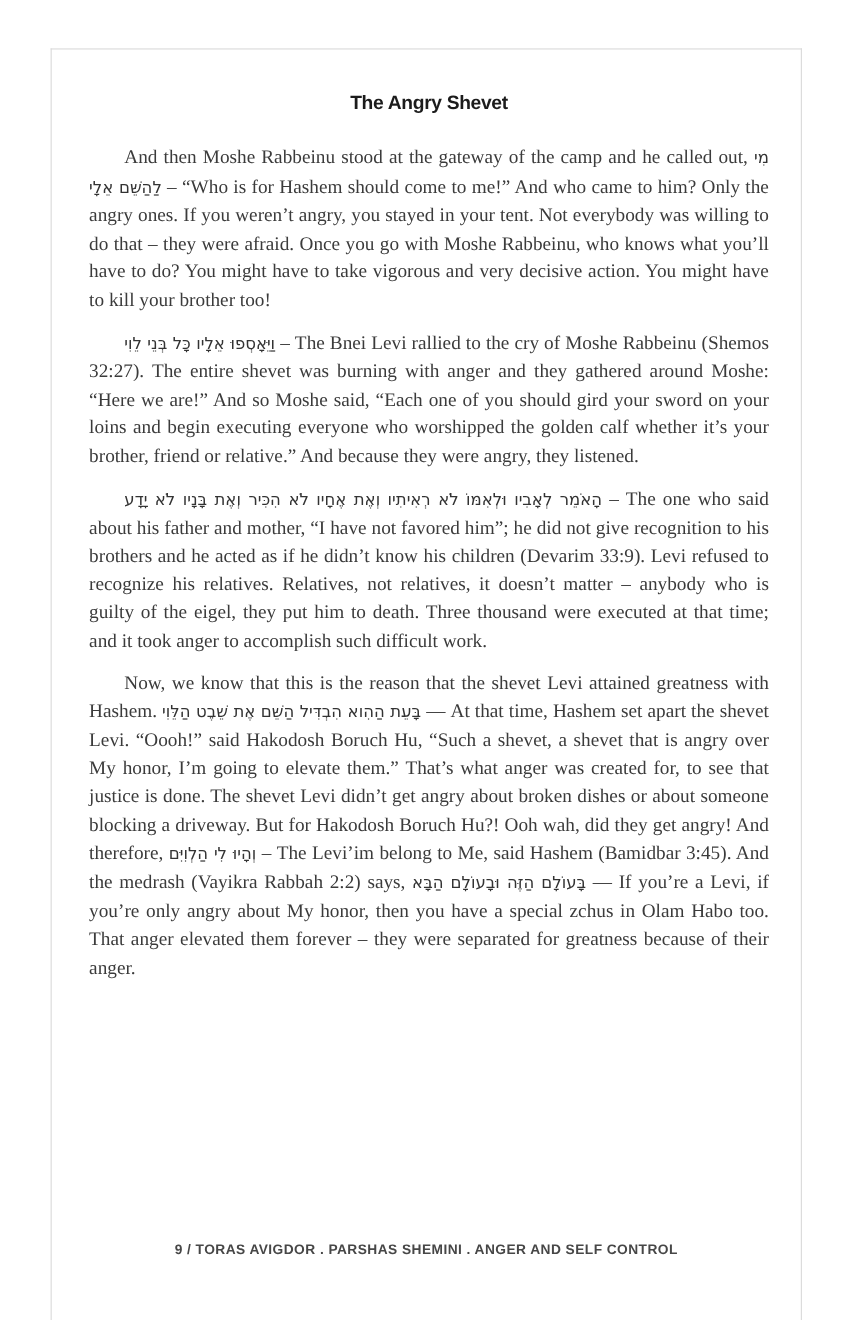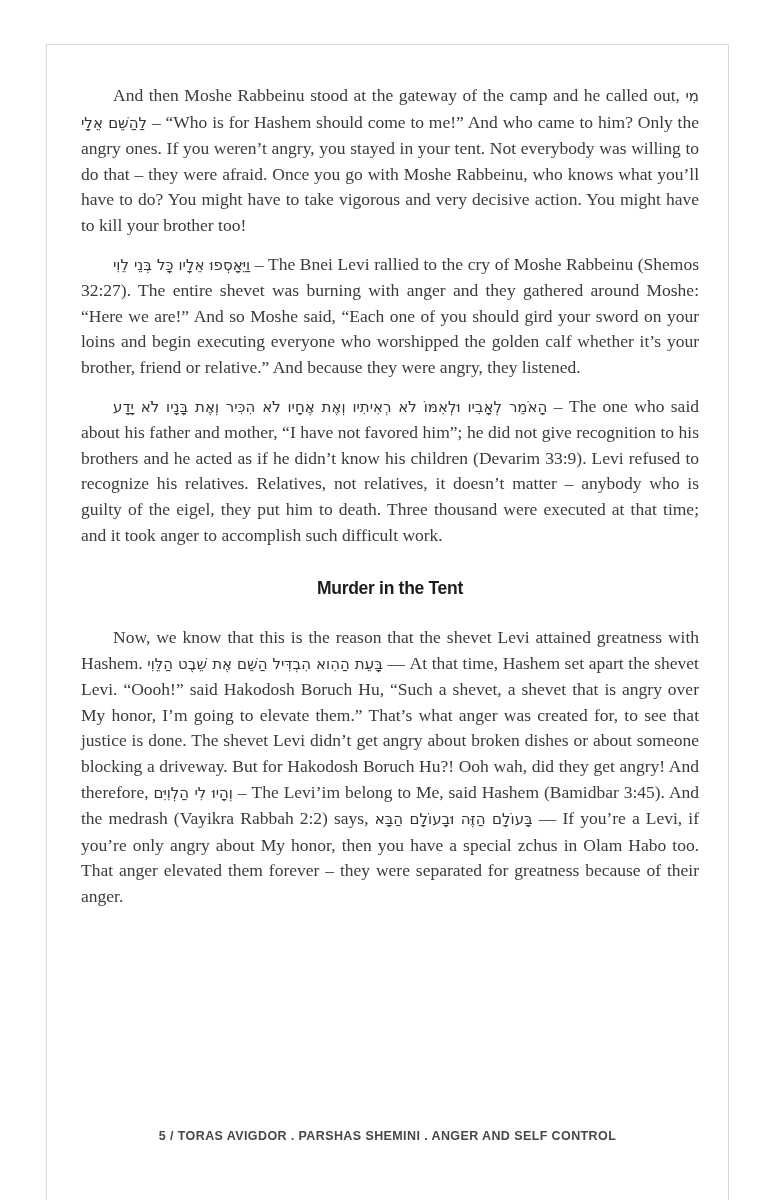--- a/index.html
+++ b/index.html
@@ -63,6 +63,7 @@
 <div class="page-card">
   <main class="content">
     <div>
+        <h2 class="section-title">The Angry Shevet</h2>
         <p class="body-paragraph"><span class="run-n">And then Moshe Rabbeinu stood at the gateway of the camp and he called out, </span><span class="run-h">מִי לַהַשֵּׁם אֵלָי</span><span class="run-n"> – “Who is for Hashem should come to me!” And who came to him? Only the angry ones. If you weren’t angry, you stayed in your tent. Not everybody was willing to do that – they were afraid. Once you go with Moshe Rabbeinu, who knows what you’ll have to do? You might have to take vigorous and very decisive action. You might have to kill your brother too!</span></p>
         <p class="body-paragraph"><span class="run-h">וַיֵּאָסְפוּ אֵלָיו כָּל בְּנֵי לֵוִי</span><span class="run-n"> – </span><span class="run-i">The Bnei Levi rallied to the cry of Moshe Rabbeinu</span><span class="run-n"> (Shemos 32:27). The entire </span><span class="run-i">shevet</span><span class="run-n"> was burning with anger and they gathered around Moshe: “Here we are!” And so Moshe said, “Each one of you should gird your sword on your loins and begin executing everyone who worshipped the golden calf whether it’s your brother, friend or relative.” And because they were angry, they listened.</span></p>
         <p class="body-paragraph"><span class="run-h">הָאֹמֵר לְאָבִיו וּלְאִמּוֹ לֹא רְאִיתִיו וְאֶת אֶחָיו לֹא הִכִּיר וְאֶת בָּנָיו לֹא יָדָע</span><span class="run-n"> – </span><span class="run-i">The one who said about his father and mother, “I have not favored him”; he did not give recognition to his brothers and he acted as if he didn’t know his children</span><span class="run-n"> (Devarim 33:9). Levi refused to recognize his relatives. Relatives, not relatives, it doesn’t matter – anybody who is guilty of the </span><span class="run-i">eigel</span><span class="run-n">, they put him to death. Three thousand were executed at that time; and it took anger to accomplish such difficult work.</span></p>

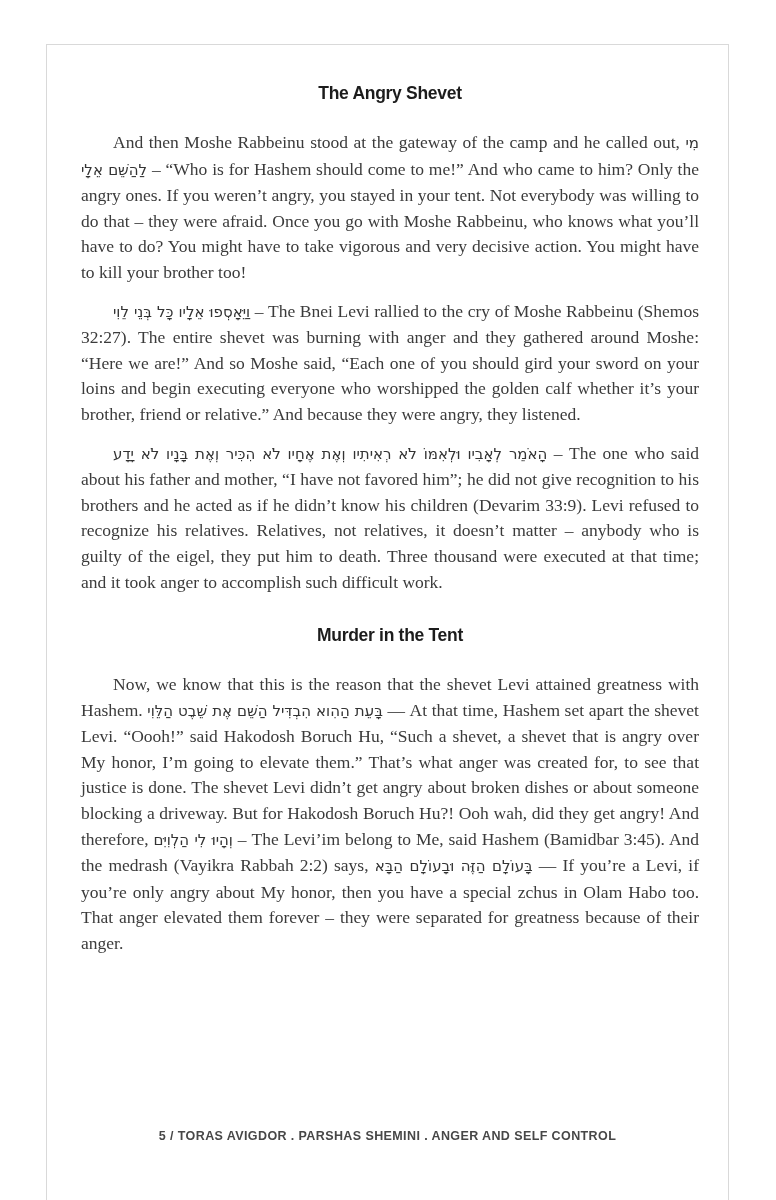--- a/index.html
+++ b/index.html
@@ -67,7 +67,6 @@
         <p class="body-paragraph"><span class="run-n">And then Moshe Rabbeinu stood at the gateway of the camp and he called out, </span><span class="run-h">מִי לַהַשֵּׁם אֵלָי</span><span class="run-n"> – “Who is for Hashem should come to me!” And who came to him? Only the angry ones. If you weren’t angry, you stayed in your tent. Not everybody was willing to do that – they were afraid. Once you go with Moshe Rabbeinu, who knows what you’ll have to do? You might have to take vigorous and very decisive action. You might have to kill your brother too!</span></p>
         <p class="body-paragraph"><span class="run-h">וַיֵּאָסְפוּ אֵלָיו כָּל בְּנֵי לֵוִי</span><span class="run-n"> – </span><span class="run-i">The Bnei Levi rallied to the cry of Moshe Rabbeinu</span><span class="run-n"> (Shemos 32:27). The entire </span><span class="run-i">shevet</span><span class="run-n"> was burning with anger and they gathered around Moshe: “Here we are!” And so Moshe said, “Each one of you should gird your sword on your loins and begin executing everyone who worshipped the golden calf whether it’s your brother, friend or relative.” And because they were angry, they listened.</span></p>
         <p class="body-paragraph"><span class="run-h">הָאֹמֵר לְאָבִיו וּלְאִמּוֹ לֹא רְאִיתִיו וְאֶת אֶחָיו לֹא הִכִּיר וְאֶת בָּנָיו לֹא יָדָע</span><span class="run-n"> – </span><span class="run-i">The one who said about his father and mother, “I have not favored him”; he did not give recognition to his brothers and he acted as if he didn’t know his children</span><span class="run-n"> (Devarim 33:9). Levi refused to recognize his relatives. Relatives, not relatives, it doesn’t matter – anybody who is guilty of the </span><span class="run-i">eigel</span><span class="run-n">, they put him to death. Three thousand were executed at that time; and it took anger to accomplish such difficult work.</span></p>
-        <h2 class="section-title">Murder in the Tent</h2>
         <p class="body-paragraph"><span class="run-n">Now, we know that this is the reason that the </span><span class="run-i">shevet</span><span class="run-n"> Levi attained greatness with Hashem. </span><span class="run-h">בָּעֵת הַהִוא הִבְדִּיל הַשֵּׁם אֶת שֵׁבֶט הַלֵּוִי</span><span class="run-n"> — </span><span class="run-i">At that time, Hashem set apart the shevet Levi.</span><span class="run-n"> “Oooh!” said Hakodosh Boruch Hu, “Such a </span><span class="run-i">shevet</span><span class="run-n">, a </span><span class="run-i">shevet</span><span class="run-n"> that is angry over My honor, I’m going to elevate them.” That’s what anger was created for, to see that justice is done. The </span><span class="run-i">shevet Levi</span><span class="run-n"> didn’t get angry about broken dishes or about someone blocking a driveway. But for Hakodosh Boruch Hu?! </span><span class="run-i">Ooh wah</span><span class="run-n">, did they get angry! And therefore, </span><span class="run-h">וְהָיוּ לִי הַלְוִיִּם</span><span class="run-n"> – </span><span class="run-i">The Levi’im belong to Me</span><span class="run-n">, said Hashem (Bamidbar 3:45). And the </span><span class="run-i">medrash</span><span class="run-n"> (Vayikra Rabbah 2:2) says, </span><span class="run-h">בָּעוֹלָם הַזֶּה וּבָעוֹלָם הַבָּא</span><span class="run-n"> — If you’re a Levi, if you’re only angry about My honor, then you have a special </span><span class="run-i">zchus</span><span class="run-n"> in Olam Habo too. That anger elevated them forever – they were separated for greatness because of their anger.</span></p>
       </div>
   </main>

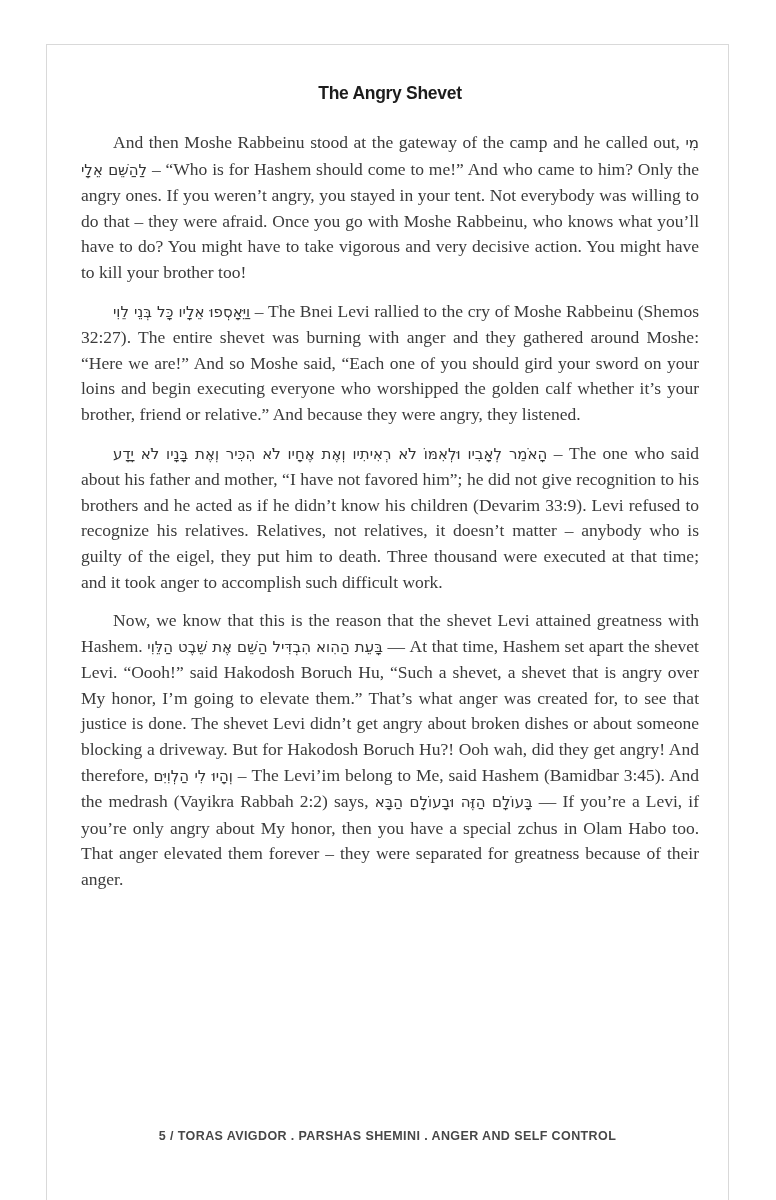--- a/index.html
+++ b/index.html
@@ -70,7 +70,7 @@
         <p class="body-paragraph"><span class="run-n">Now, we know that this is the reason that the </span><span class="run-i">shevet</span><span class="run-n"> Levi attained greatness with Hashem. </span><span class="run-h">בָּעֵת הַהִוא הִבְדִּיל הַשֵּׁם אֶת שֵׁבֶט הַלֵּוִי</span><span class="run-n"> — </span><span class="run-i">At that time, Hashem set apart the shevet Levi.</span><span class="run-n"> “Oooh!” said Hakodosh Boruch Hu, “Such a </span><span class="run-i">shevet</span><span class="run-n">, a </span><span class="run-i">shevet</span><span class="run-n"> that is angry over My honor, I’m going to elevate them.” That’s what anger was created for, to see that justice is done. The </span><span class="run-i">shevet Levi</span><span class="run-n"> didn’t get angry about broken dishes or about someone blocking a driveway. But for Hakodosh Boruch Hu?! </span><span class="run-i">Ooh wah</span><span class="run-n">, did they get angry! And therefore, </span><span class="run-h">וְהָיוּ לִי הַלְוִיִּם</span><span class="run-n"> – </span><span class="run-i">The Levi’im belong to Me</span><span class="run-n">, said Hashem (Bamidbar 3:45). And the </span><span class="run-i">medrash</span><span class="run-n"> (Vayikra Rabbah 2:2) says, </span><span class="run-h">בָּעוֹלָם הַזֶּה וּבָעוֹלָם הַבָּא</span><span class="run-n"> — If you’re a Levi, if you’re only angry about My honor, then you have a special </span><span class="run-i">zchus</span><span class="run-n"> in Olam Habo too. That anger elevated them forever – they were separated for greatness because of their anger.</span></p>
       </div>
   </main>
-  <div class="footer">5 / TORAS AVIGDOR . PARSHAS SHEMINI . ANGER AND SELF CONTROL</div>
+  <div class="footer">9 / TORAS AVIGDOR . PARSHAS SHEMINI . ANGER AND SELF CONTROL</div>
 </div>
 
 </body></html>

